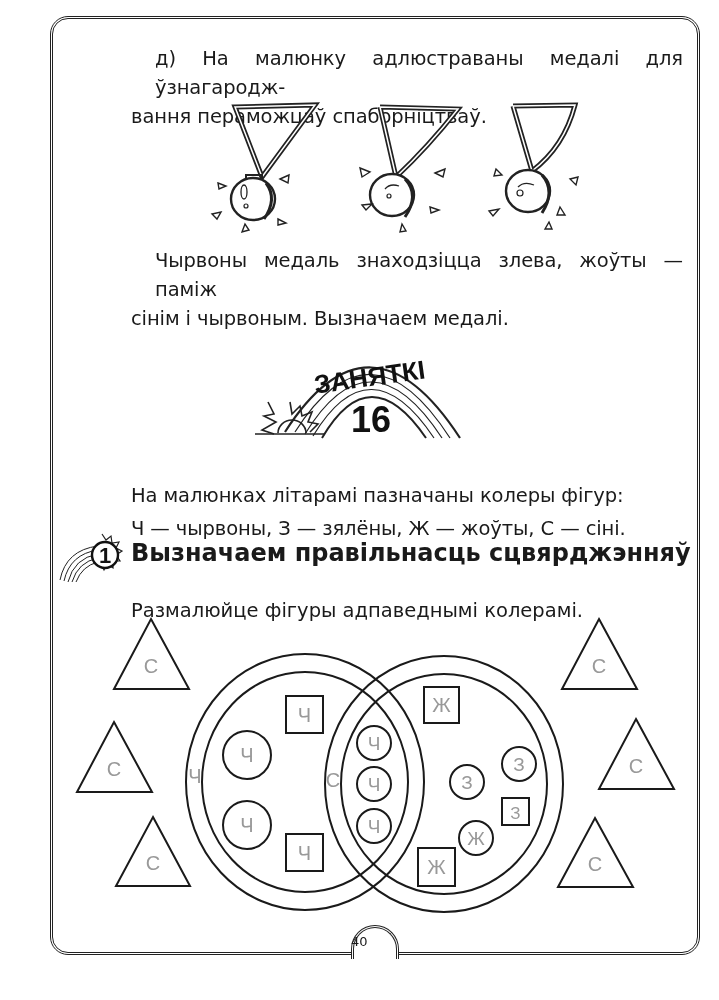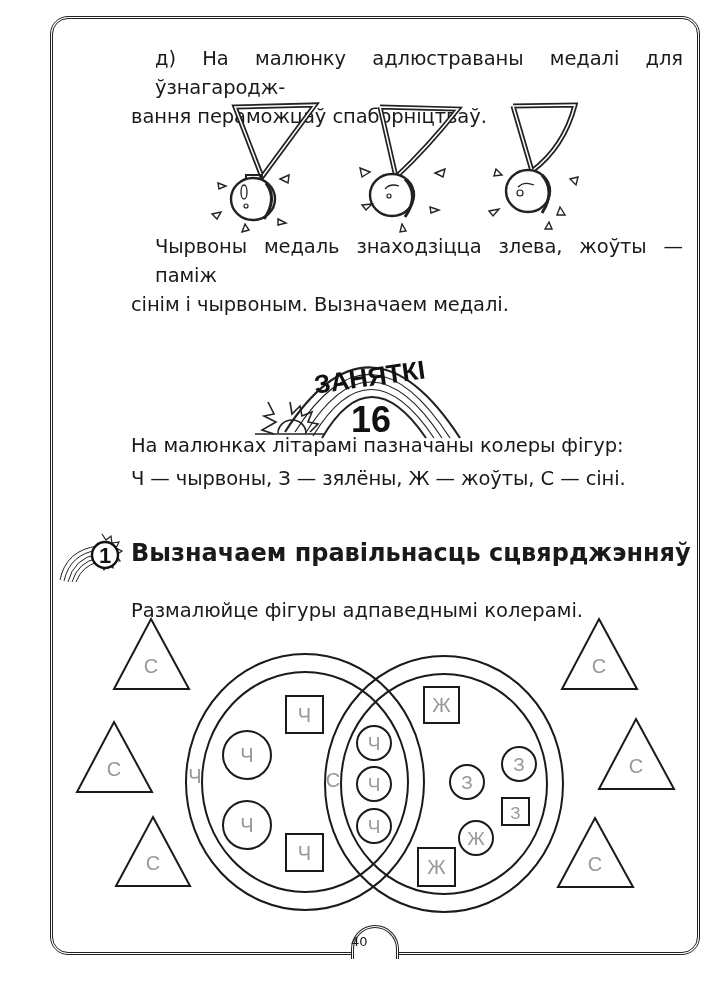--- a/index.html
+++ b/index.html
@@ -62,7 +62,7 @@
   </g>
 </svg>
 
-<div class="para" style="top:232px;">
+<div class="para" style="top:246px;">
   <span class="ln jl">Чырвоны медаль знаходзіцца злева, жоўты — паміж</span>
   <span class="ln">сінім і чырвоным. Вызначаем медалі.</span>
 </div>

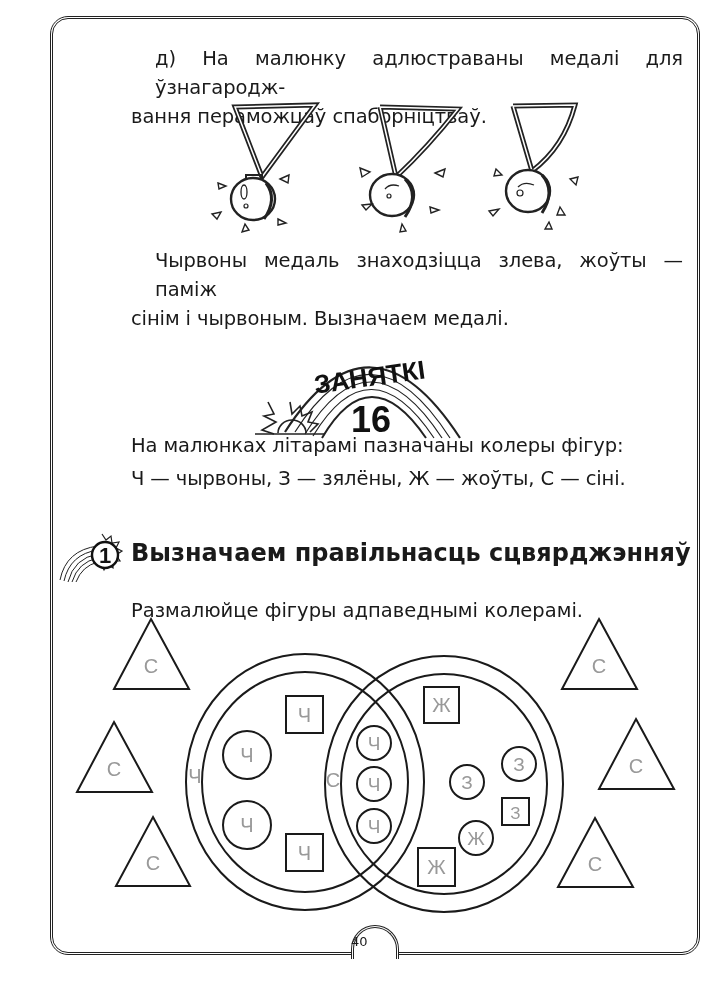--- a/index.html
+++ b/index.html
@@ -84,7 +84,7 @@
   <text x="121" y="112" text-anchor="middle" font-size="36" font-weight="bold" fill="#111">16</text>
 </svg>
 
-<div class="para" style="top:429px; line-height:33px;">
+<div class="para" style="top:479px; line-height:33px;">
   <span class="ln">На малюнках літарамі пазначаны колеры фігур:</span>
   <span class="ln">Ч — чырвоны, З — зялёны, Ж — жоўты, С — сіні.</span>
 </div>

